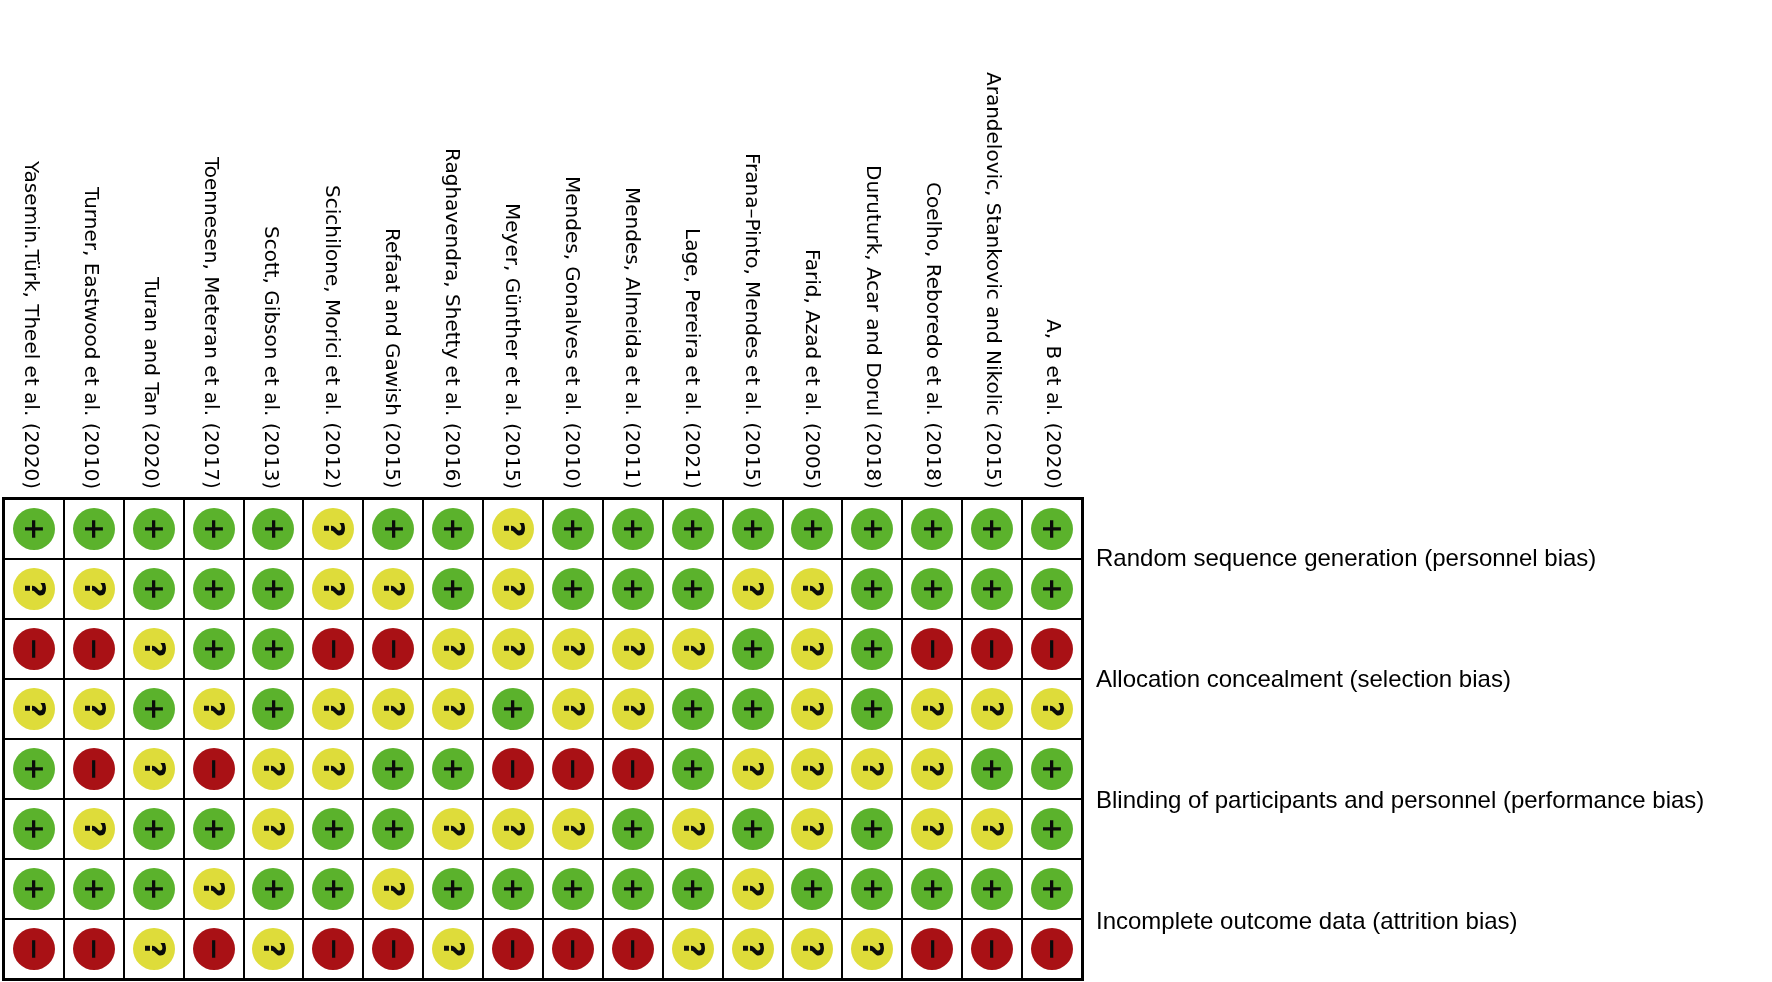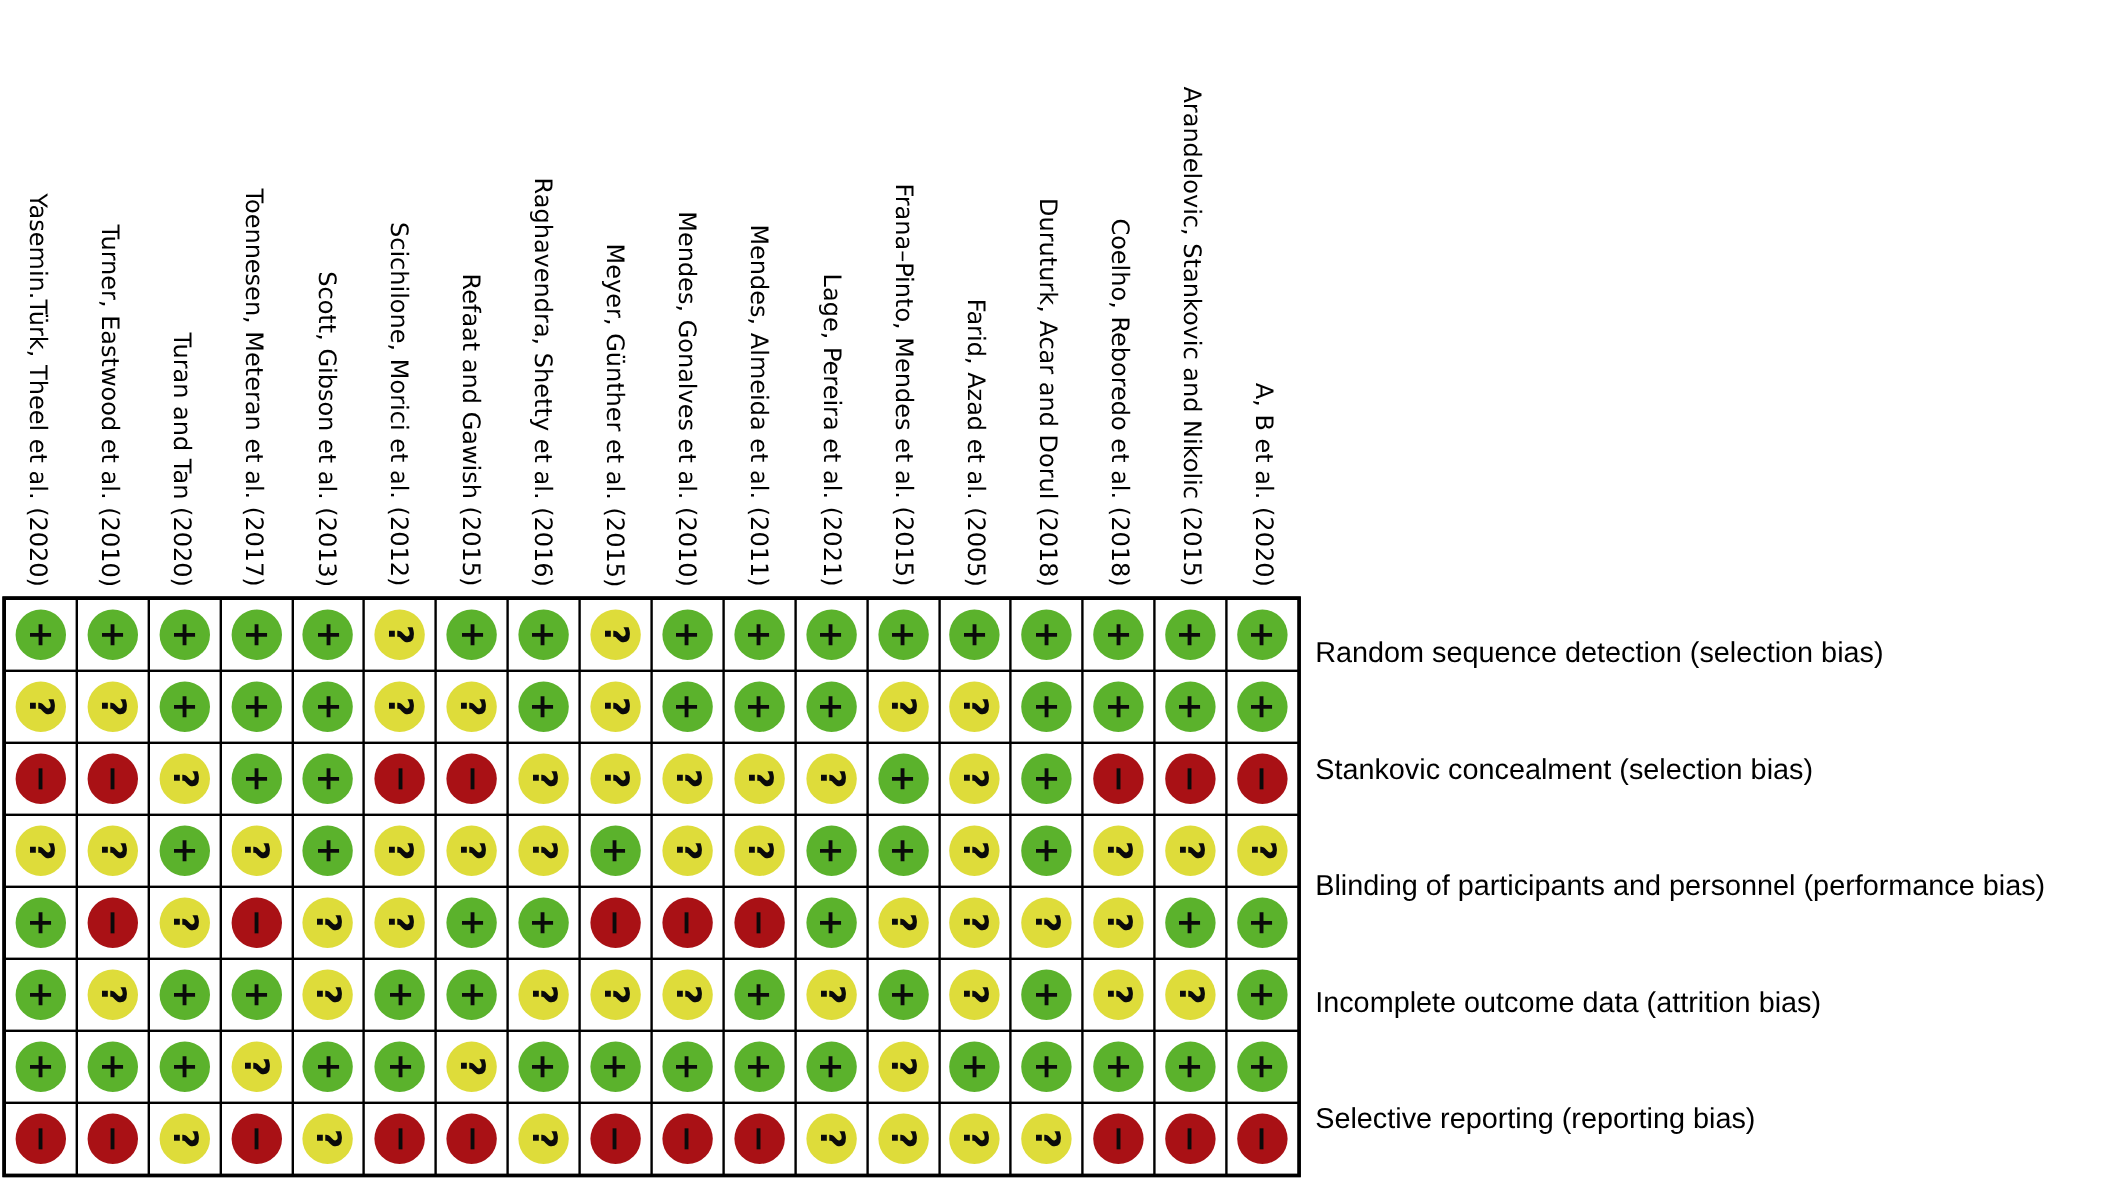--- a/index.html
+++ b/index.html
@@ -869,7 +869,7 @@
       </div>
     </div>
   <div class="labels">
-      <div class="label-row">Random sequence detection (selection bias)</div>
+      <div class="label-row">Random sequence generation (personnel bias)</div>
       <div class="label-row">Stankovic concealment (selection bias)</div>
       <div class="label-row">Blinding of participants and personnel (performance bias)</div>
       <div class="label-row">Incomplete outcome data (attrition bias)</div>

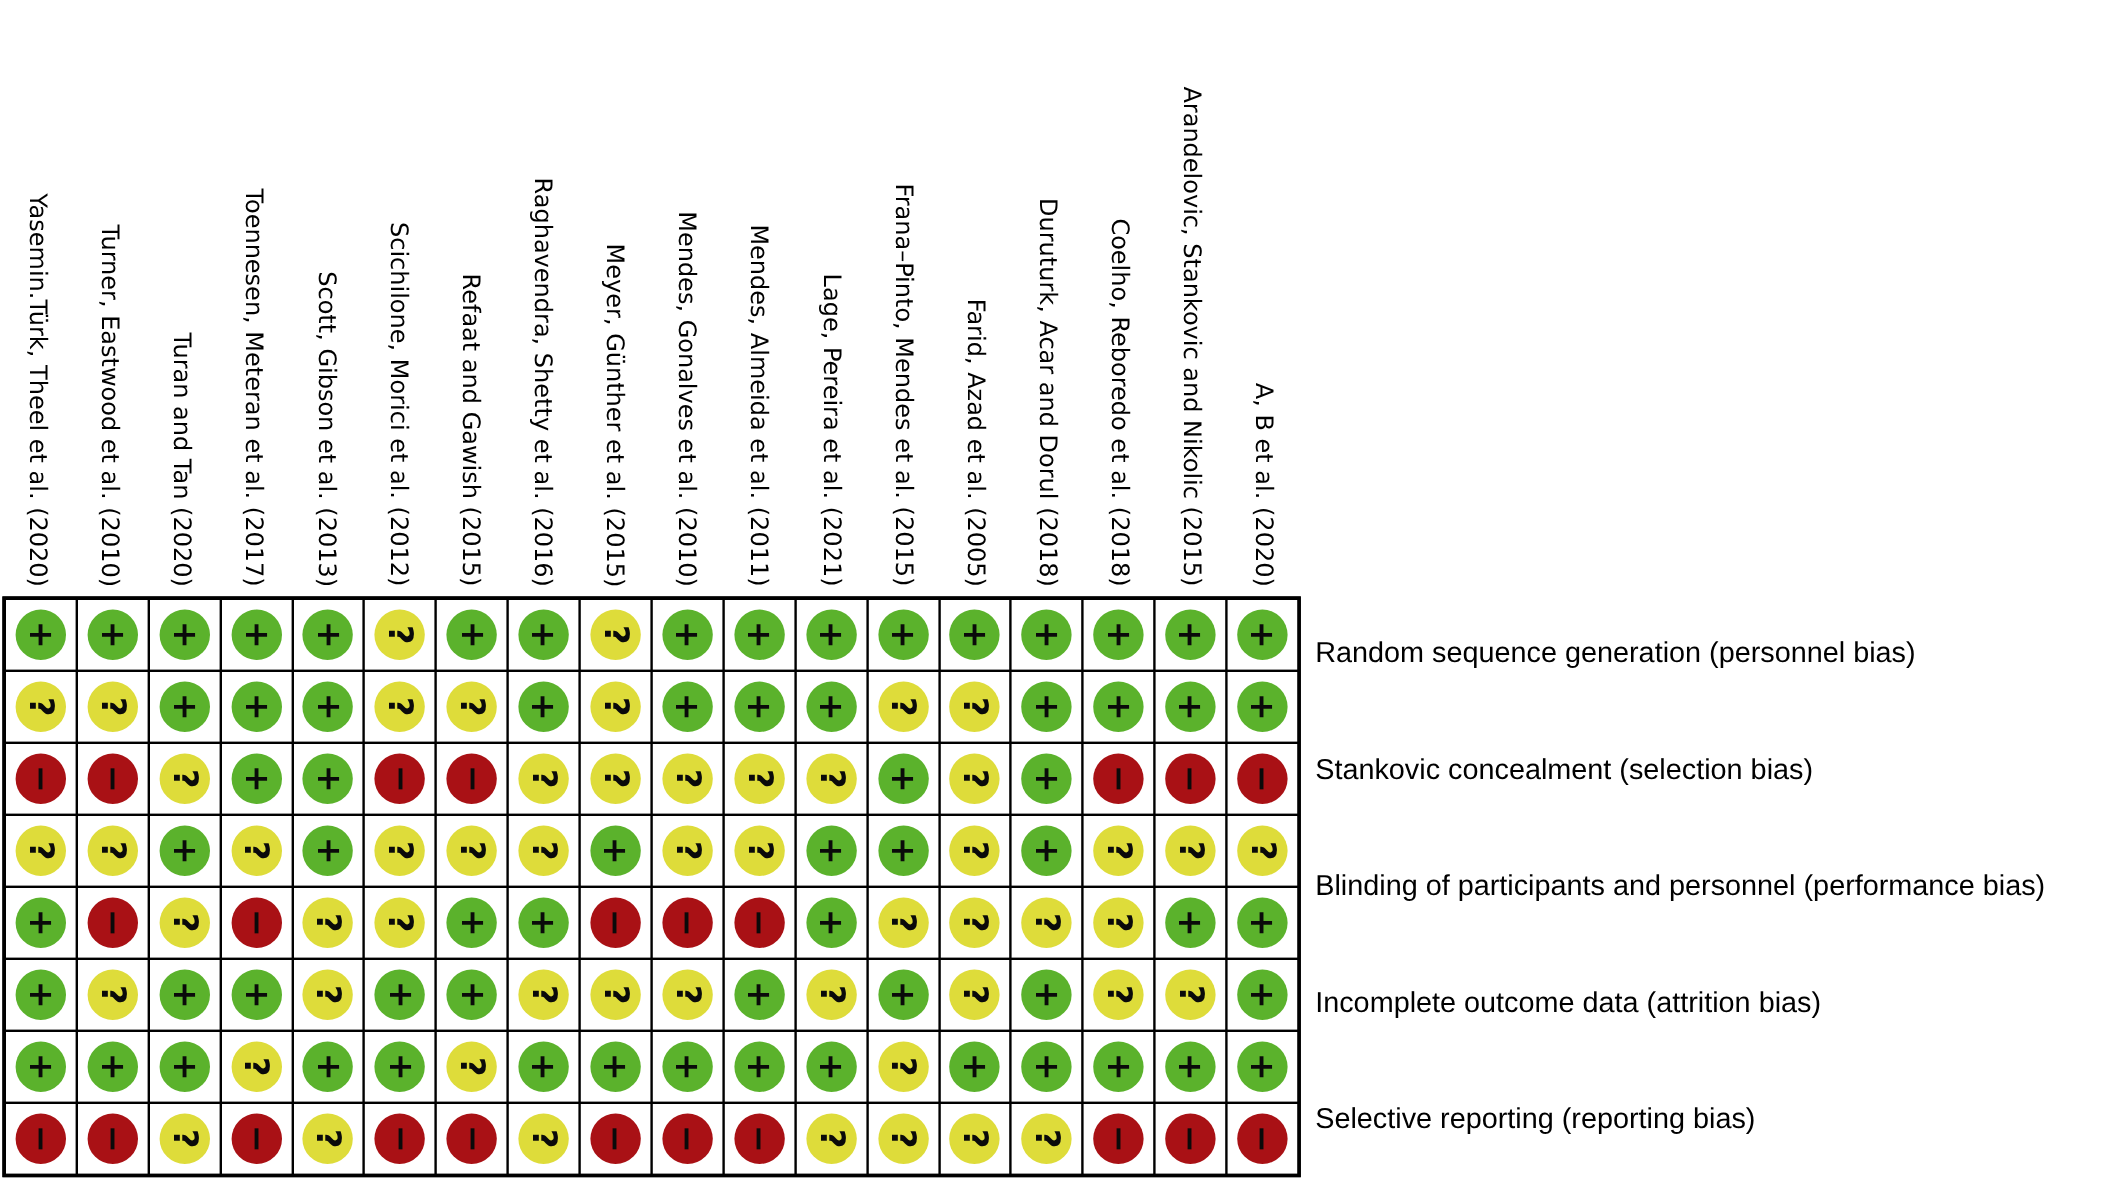--- a/index.html
+++ b/index.html
@@ -870,7 +870,7 @@
     </div>
   <div class="labels">
       <div class="label-row">Random sequence generation (personnel bias)</div>
-      <div class="label-row">Stankovic concealment (selection bias)</div>
+      <div class="label-row">Allocation concealment (selection bias)</div>
       <div class="label-row">Blinding of participants and personnel (performance bias)</div>
       <div class="label-row">Incomplete outcome data (attrition bias)</div>
       <div class="label-row">Selective reporting (reporting bias)</div>

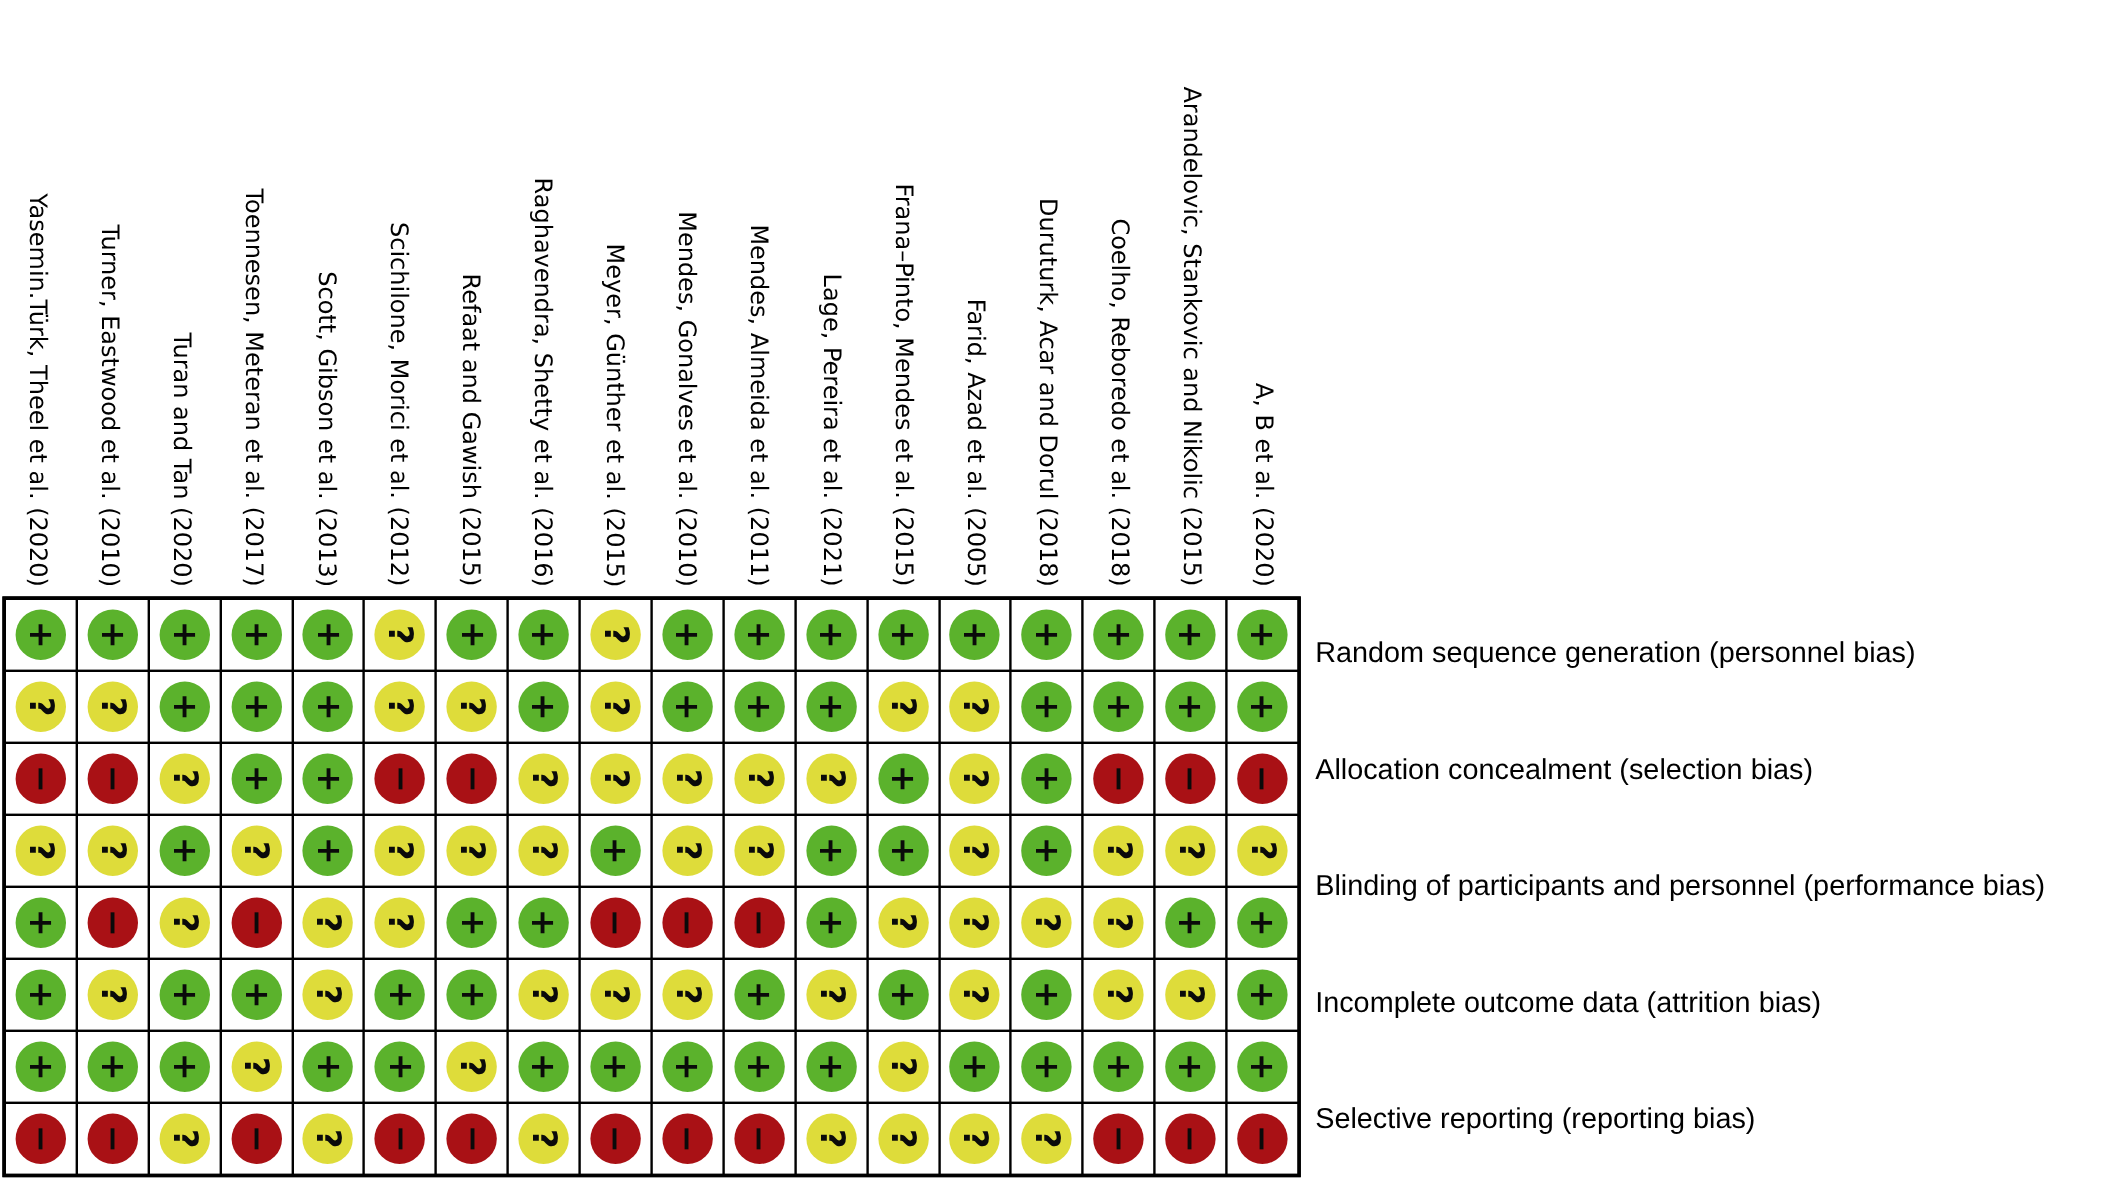--- a/index.html
+++ b/index.html
@@ -873,7 +873,6 @@
       <div class="label-row">Allocation concealment (selection bias)</div>
       <div class="label-row">Blinding of participants and personnel (performance bias)</div>
       <div class="label-row">Incomplete outcome data (attrition bias)</div>
-      <div class="label-row">Selective reporting (reporting bias)</div>
     </div>
 </div>
 

